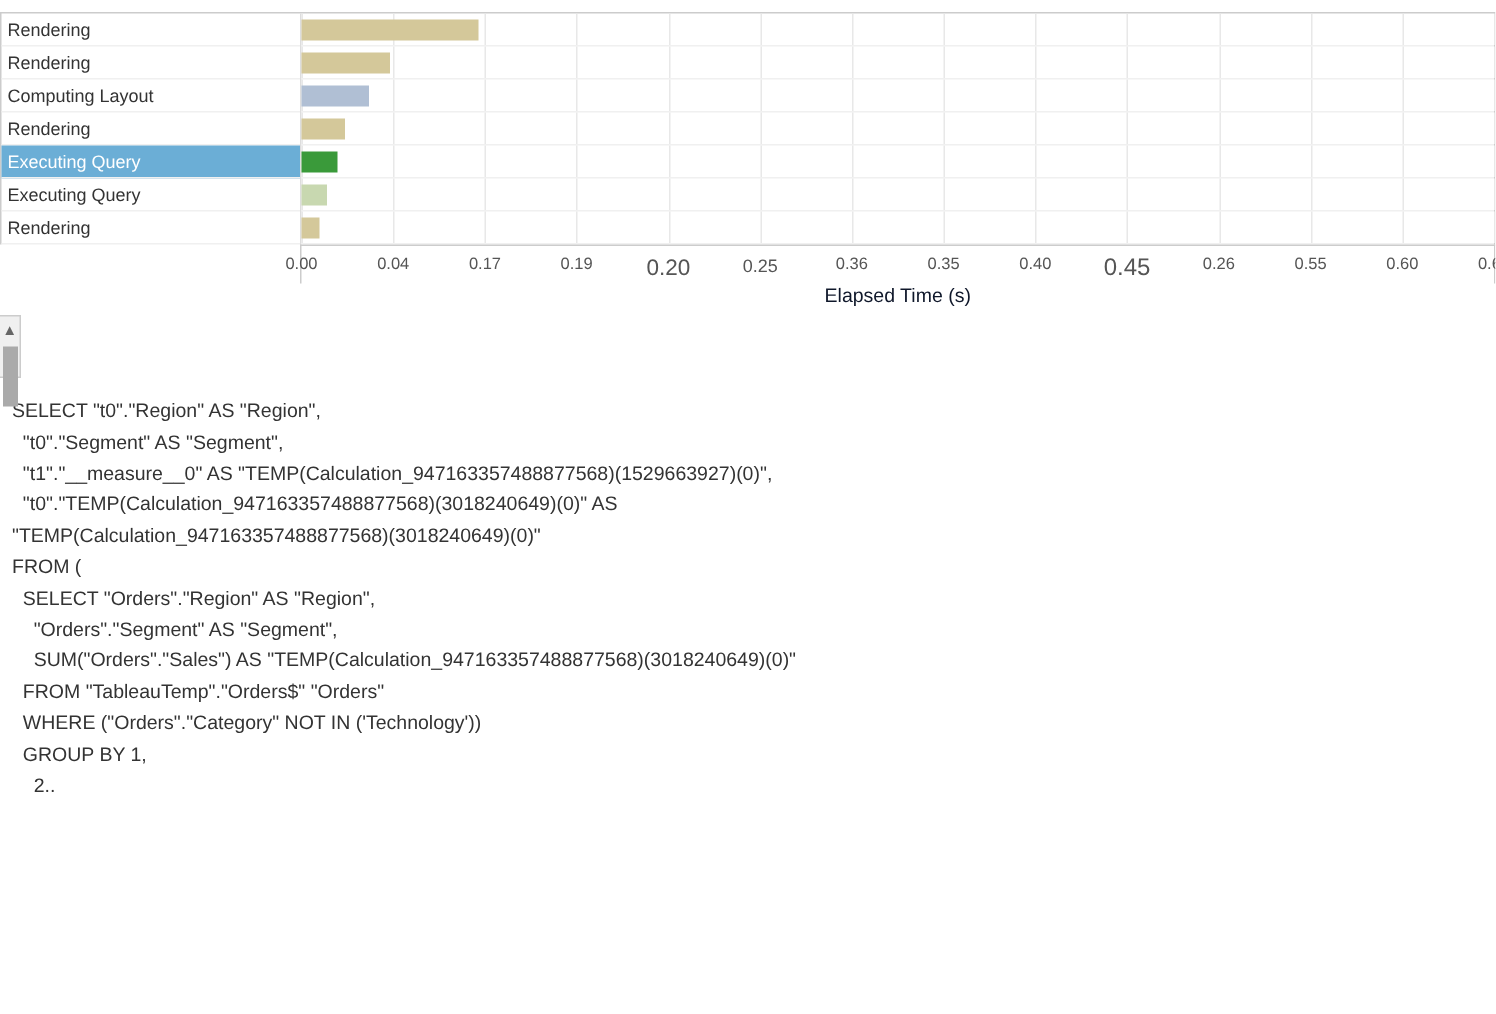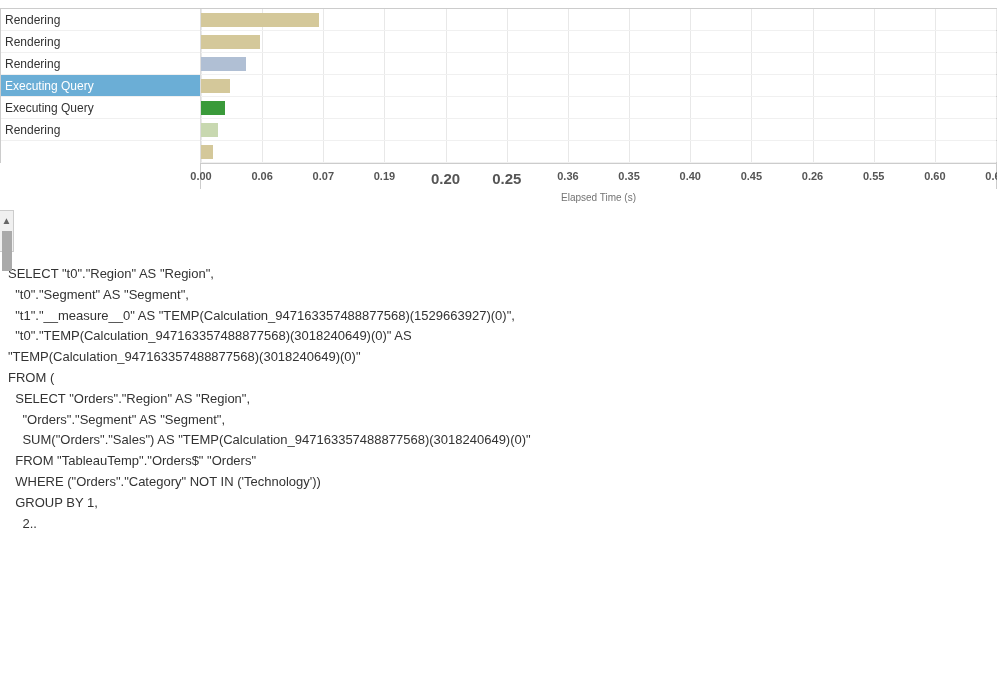--- a/index.html
+++ b/index.html
@@ -153,6 +153,7 @@
           <div class="chart-labels" id="labels-col">
               <div class="chart-label-row">Rendering</div>
               <div class="chart-label-row">Rendering</div>
+              <div class="chart-label-row">Computing Layout</div>
               <div class="chart-label-row">Rendering</div>
               <div class="chart-label-row highlighted">Executing Query</div>
               <div class="chart-label-row">Executing Query</div>

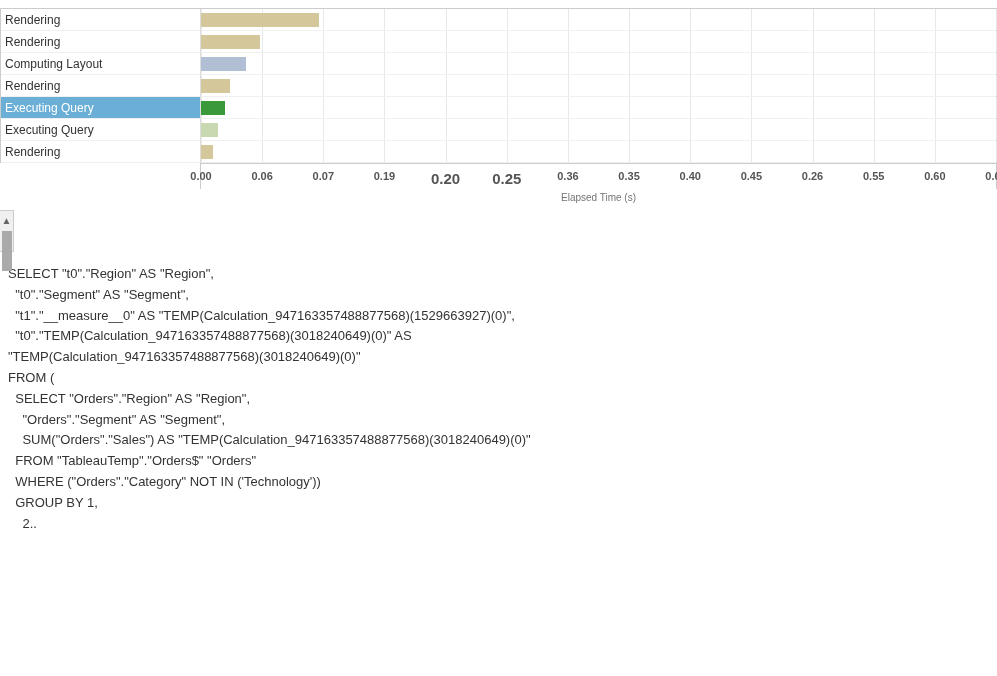--- a/index.html
+++ b/index.html
@@ -283,7 +283,7 @@
             </div>
         </div>
 
-        <div style="display:flex; margin-left:200px; border-top:1px solid #ccc; border-left:1px solid #ccc; border-right:1px solid #ccc; position:relative; height:26px;font-weight:bold;" id="x-axis-ticks-container">
+        <div style="display:flex; margin-left:200px; border-top:1px solid #ccc; border-left:1px solid #ccc; border-right:1px solid #ccc; position:relative; height:26px;" id="x-axis-ticks-container">
         <span style="position: absolute; font-size: 11px; color: rgb(85, 85, 85); top: 6px; left: 0%; transform: translateX(-50%);">0.00</span>
             <span style="position: absolute; font-size: 11px; color: rgb(85, 85, 85); top: 6px; left: 7.69231%; transform: translateX(-50%);">0.06</span>
             <span style="position: absolute; font-size: 11px; color: rgb(85, 85, 85); top: 6px; left: 15.3846%; transform: translateX(-50%);">0.07</span>

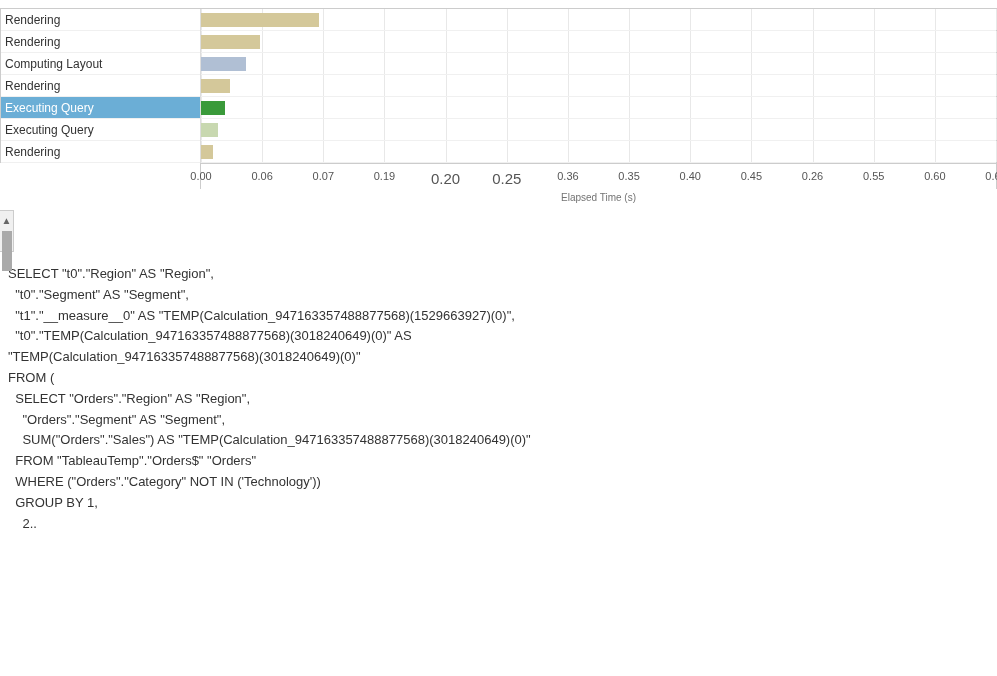--- a/index.html
+++ b/index.html
@@ -285,7 +285,7 @@
 
         <div style="display:flex; margin-left:200px; border-top:1px solid #ccc; border-left:1px solid #ccc; border-right:1px solid #ccc; position:relative; height:26px;" id="x-axis-ticks-container">
         <span style="position: absolute; font-size: 11px; color: rgb(85, 85, 85); top: 6px; left: 0%; transform: translateX(-50%);">0.00</span>
-            <span style="position: absolute; font-size: 11px; color: rgb(85, 85, 85); top: 6px; left: 7.69231%; transform: translateX(-50%);">0.06</span>
+            <span style="position: absolute; font-size: 11px; color: rgb(85, 85, 85); top: 6px; left: 7.69231%; transform: translateX(-50%);">0.04</span>
             <span style="position: absolute; font-size: 11px; color: rgb(85, 85, 85); top: 6px; left: 15.3846%; transform: translateX(-50%);">0.07</span>
             <span style="position: absolute; font-size: 11px; color: rgb(85, 85, 85); top: 6px; left: 23.0769%; transform: translateX(-50%);">0.19</span>
             <span style="position: absolute; font-size: 15px; color: rgb(85, 85, 85); top: 6px; left: 30.7692%; transform: translateX(-50%);">0.20</span>

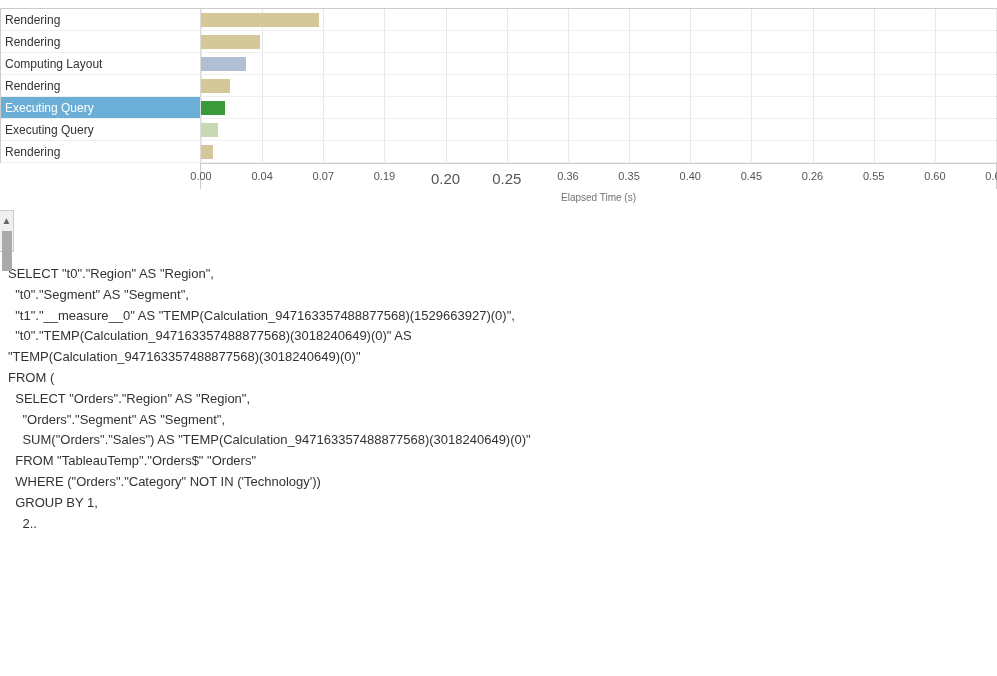--- a/index.html
+++ b/index.html
@@ -286,7 +286,7 @@
         <div style="display:flex; margin-left:200px; border-top:1px solid #ccc; border-left:1px solid #ccc; border-right:1px solid #ccc; position:relative; height:26px;" id="x-axis-ticks-container">
         <span style="position: absolute; font-size: 11px; color: rgb(85, 85, 85); top: 6px; left: 0%; transform: translateX(-50%);">0.00</span>
             <span style="position: absolute; font-size: 11px; color: rgb(85, 85, 85); top: 6px; left: 7.69231%; transform: translateX(-50%);">0.04</span>
-            <span style="position: absolute; font-size: 11px; color: rgb(85, 85, 85); top: 6px; left: 15.3846%; transform: translateX(-50%);">0.07</span>
+            <span style="position: absolute; font-size: 11px; color: rgb(85, 85, 85); top: 6px; left: 15.3846%; transform: translateX(-50%);">0.17</span>
             <span style="position: absolute; font-size: 11px; color: rgb(85, 85, 85); top: 6px; left: 23.0769%; transform: translateX(-50%);">0.19</span>
             <span style="position: absolute; font-size: 15px; color: rgb(85, 85, 85); top: 6px; left: 30.7692%; transform: translateX(-50%);">0.20</span>
             <span style="position: absolute; font-size: 15px; color: rgb(85, 85, 85); top: 6px; left: 38.4615%; transform: translateX(-50%);">0.25</span>

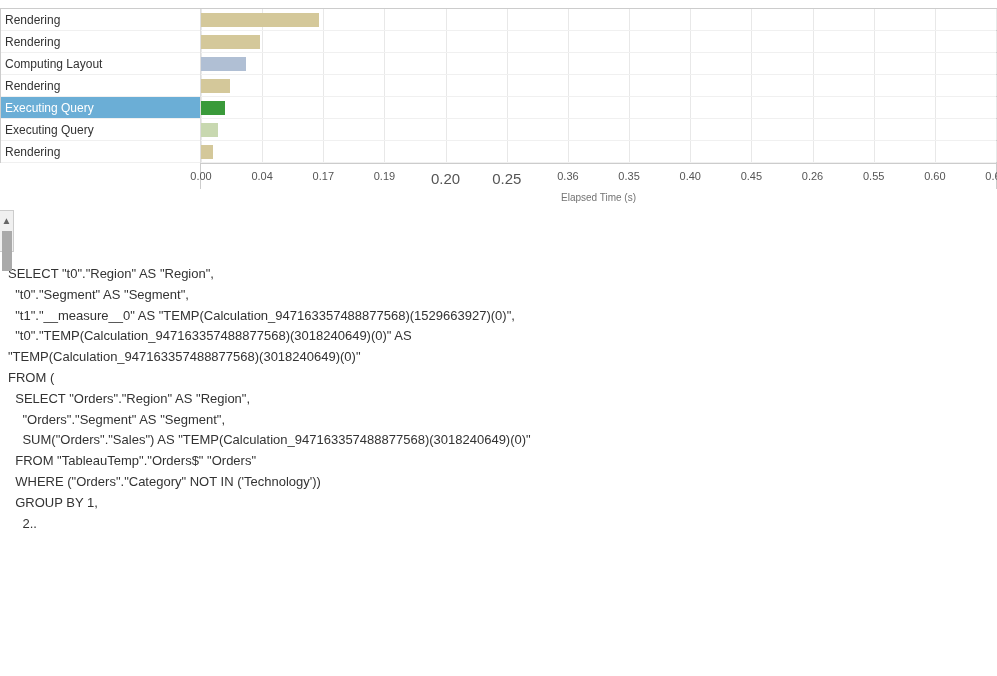--- a/index.html
+++ b/index.html
@@ -289,7 +289,7 @@
             <span style="position: absolute; font-size: 11px; color: rgb(85, 85, 85); top: 6px; left: 15.3846%; transform: translateX(-50%);">0.17</span>
             <span style="position: absolute; font-size: 11px; color: rgb(85, 85, 85); top: 6px; left: 23.0769%; transform: translateX(-50%);">0.19</span>
             <span style="position: absolute; font-size: 15px; color: rgb(85, 85, 85); top: 6px; left: 30.7692%; transform: translateX(-50%);">0.20</span>
-            <span style="position: absolute; font-size: 15px; color: rgb(85, 85, 85); top: 6px; left: 38.4615%; transform: translateX(-50%);">0.25</span>
+            <span style="position: absolute; font-size: 12px; color: rgb(85, 85, 85); top: 6px; left: 38.4615%; transform: translateX(-50%);">0.25</span>
             <span style="position: absolute; font-size: 11px; color: rgb(85, 85, 85); top: 6px; left: 46.1538%; transform: translateX(-50%);">0.36</span>
             <span style="position: absolute; font-size: 11px; color: rgb(85, 85, 85); top: 6px; left: 53.8462%; transform: translateX(-50%);">0.35</span>
             <span style="position: absolute; font-size: 11px; color: rgb(85, 85, 85); top: 6px; left: 61.5385%; transform: translateX(-50%);">0.40</span>

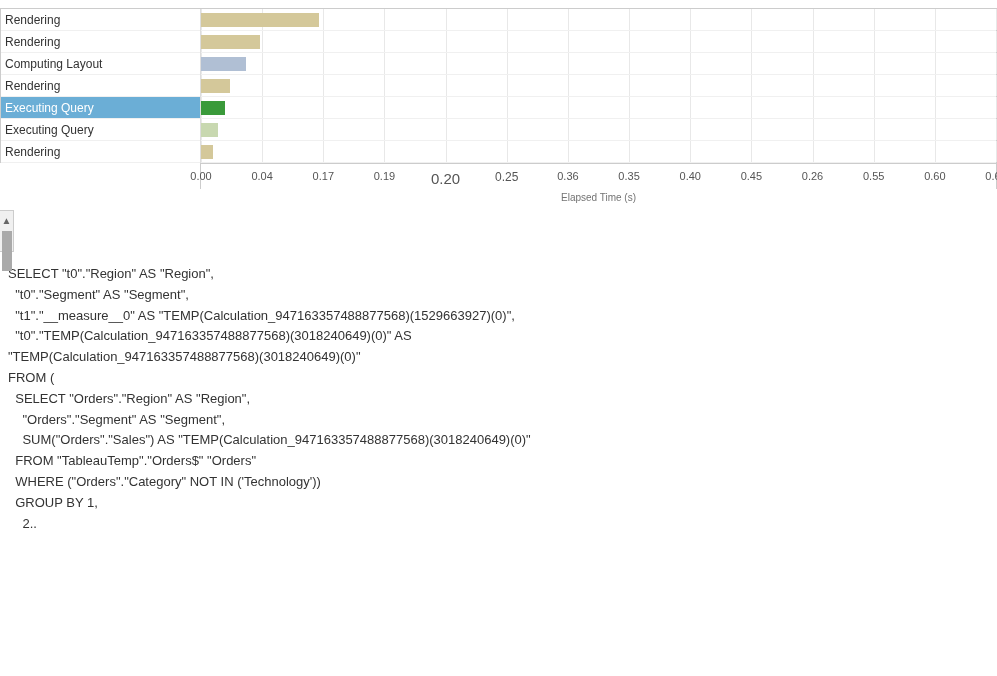--- a/index.html
+++ b/index.html
@@ -293,7 +293,7 @@
             <span style="position: absolute; font-size: 11px; color: rgb(85, 85, 85); top: 6px; left: 46.1538%; transform: translateX(-50%);">0.36</span>
             <span style="position: absolute; font-size: 11px; color: rgb(85, 85, 85); top: 6px; left: 53.8462%; transform: translateX(-50%);">0.35</span>
             <span style="position: absolute; font-size: 11px; color: rgb(85, 85, 85); top: 6px; left: 61.5385%; transform: translateX(-50%);">0.40</span>
-            <span style="position: absolute; font-size: 11px; color: rgb(85, 85, 85); top: 6px; left: 69.2308%; transform: translateX(-50%);">0.45</span>
+            <span style="position: absolute; font-size: 16px; color: rgb(85, 85, 85); top: 6px; left: 69.2308%; transform: translateX(-50%);">0.45</span>
             <span style="position: absolute; font-size: 11px; color: rgb(85, 85, 85); top: 6px; left: 76.9231%; transform: translateX(-50%);">0.26</span>
             <span style="position: absolute; font-size: 11px; color: rgb(85, 85, 85); top: 6px; left: 84.6154%; transform: translateX(-50%);">0.55</span>
             <span style="position: absolute; font-size: 11px; color: rgb(85, 85, 85); top: 6px; left: 92.3077%; transform: translateX(-50%);">0.60</span>

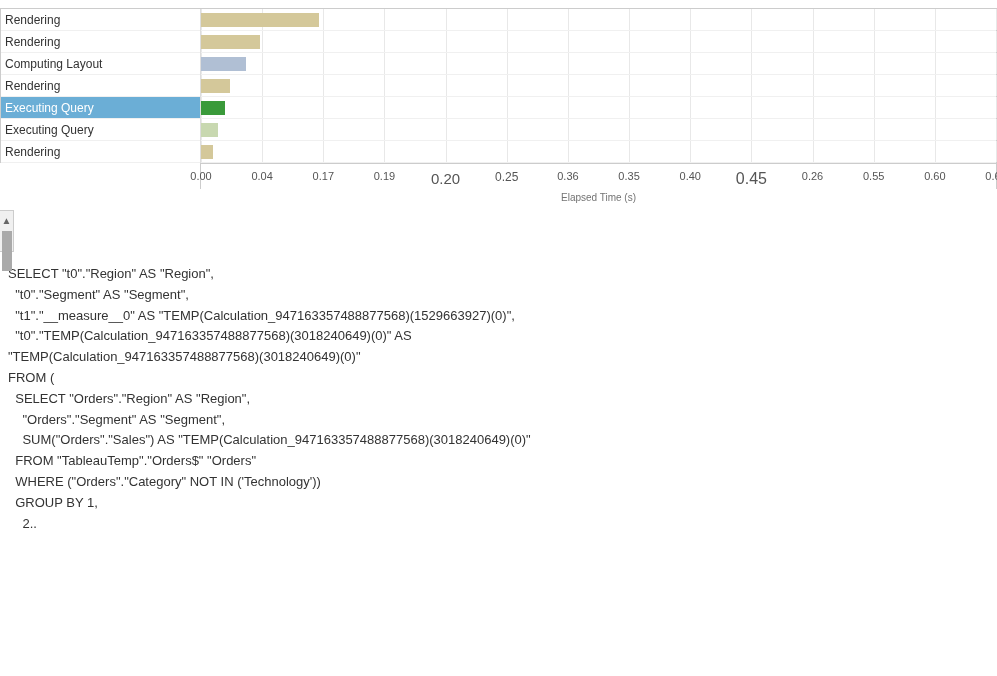--- a/index.html
+++ b/index.html
@@ -301,7 +301,7 @@
           </div>
 
         <div style="text-align:center; margin-left:200px; padding-bottom:6px;">
-          <span style="color:#737373; font-size:10px;margin-top:31px;">Elapsed Time (s)</span>
+          <span style="color:#0f172a; font-size:13px;margin-top:31px;">Elapsed Time (s)</span>
         </div>
 
       </div>

